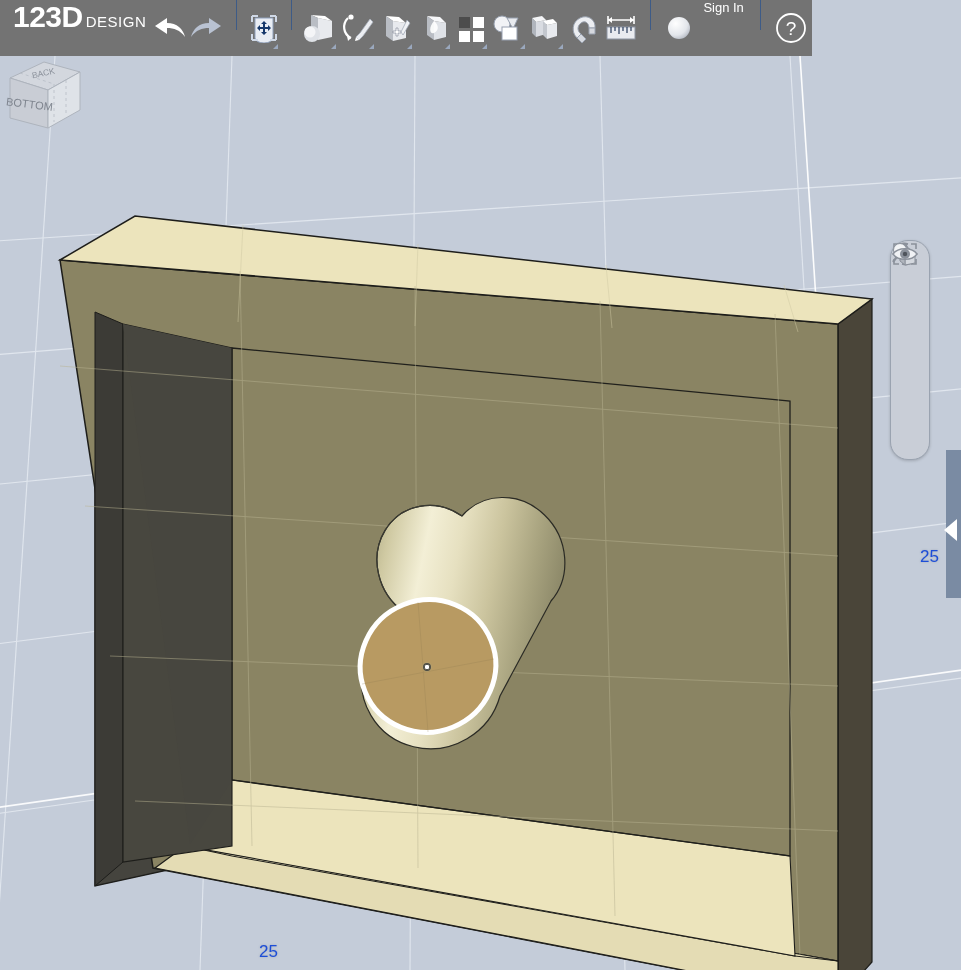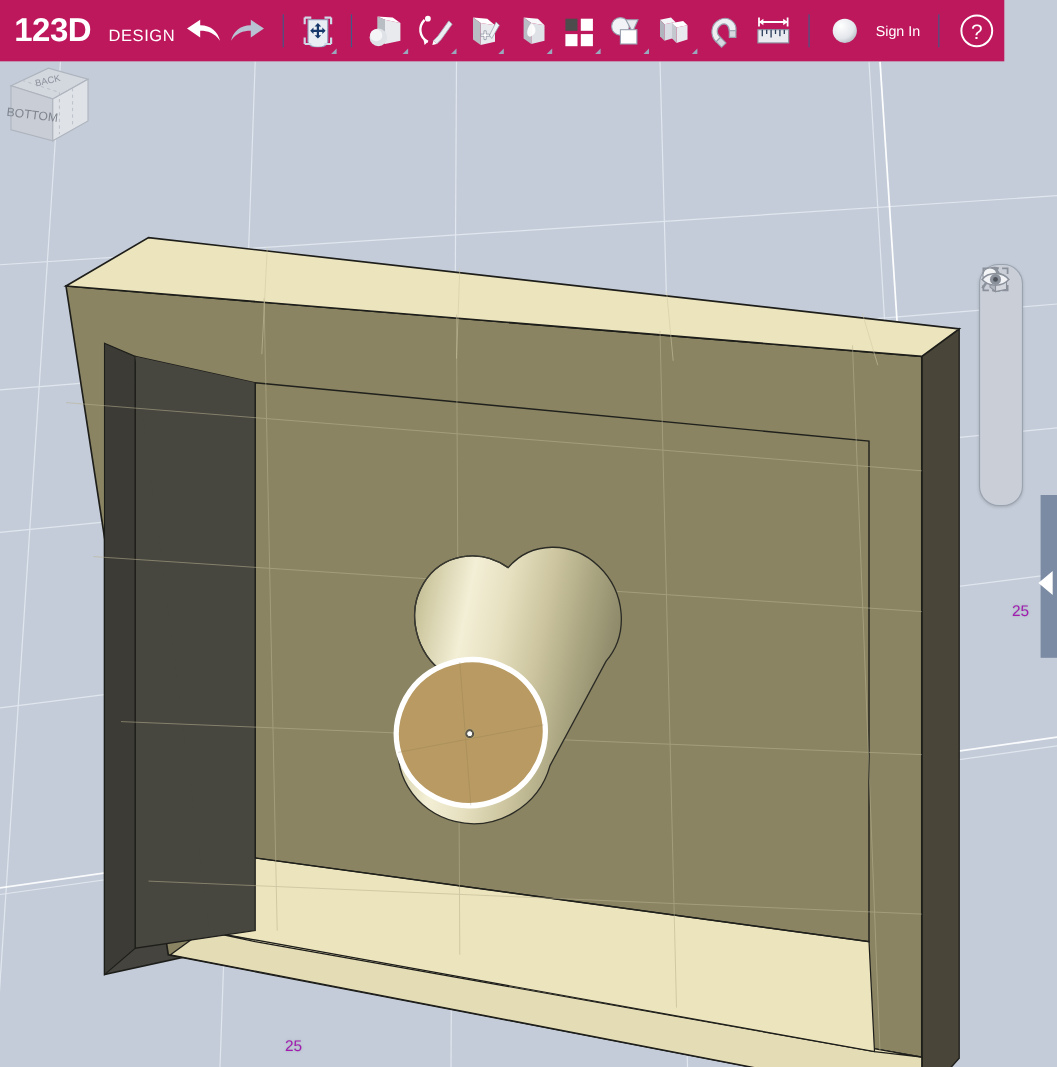--- a/index.html
+++ b/index.html
@@ -14,9 +14,9 @@
   
   .header {
     position: absolute; top: 0; left: 0;
-    width: 913px; height: 56px;
-    background: #be185d;
-    display: flex; align-items: center;
+    width: 812px; height: 56px;
+    background: #737373;
+    display: flex; align-items: flex-start;
   }
   .logo {
     display: flex; align-items: baseline;

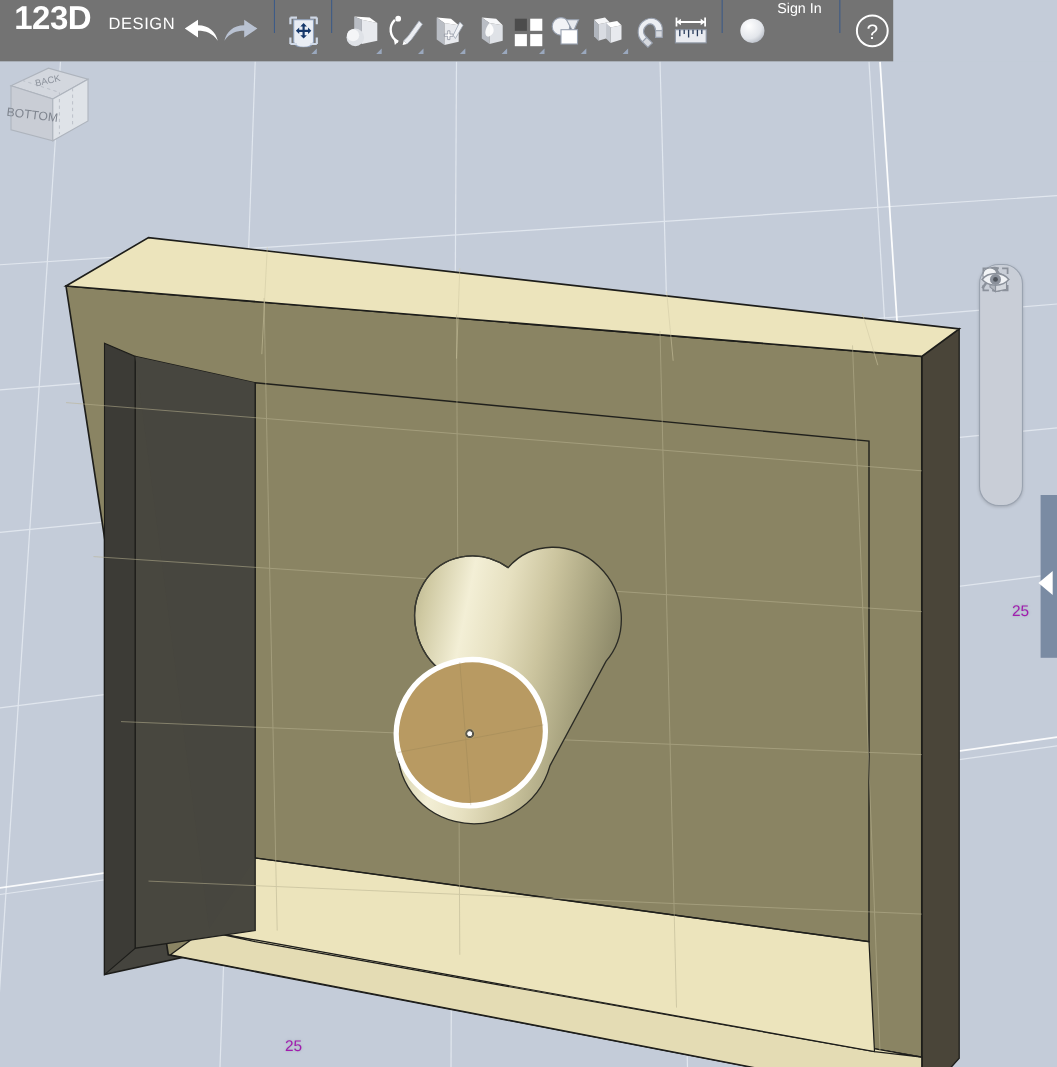--- a/index.html
+++ b/index.html
@@ -29,7 +29,7 @@
   }
   .logo-sub {
     font-size: 15px; font-weight: normal; letter-spacing: 0.5px;
-    margin-left: 16px;
+    margin-left: 3px;
   }
   .hbtn {
     position: relative;

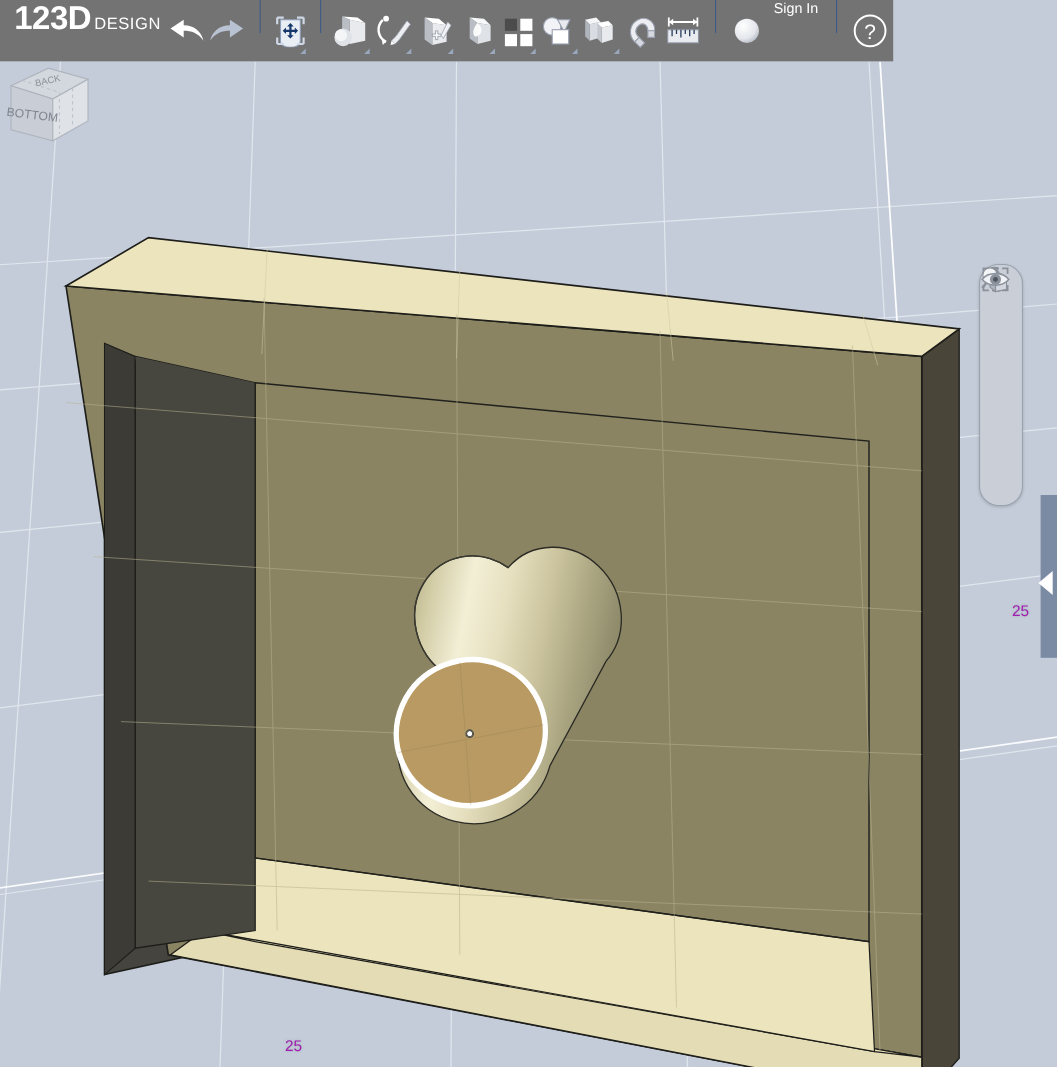--- a/index.html
+++ b/index.html
@@ -105,7 +105,7 @@
   
   .dimlabel {
     position: absolute;
-    color: #a21caf; font-size: 14px;
+    color: #1d4ed8; font-size: 17px;
     font-family: "Liberation Sans", sans-serif;
     user-select: none; text-shadow: 0 0 2px rgba(120,130,150,.5);
   }

